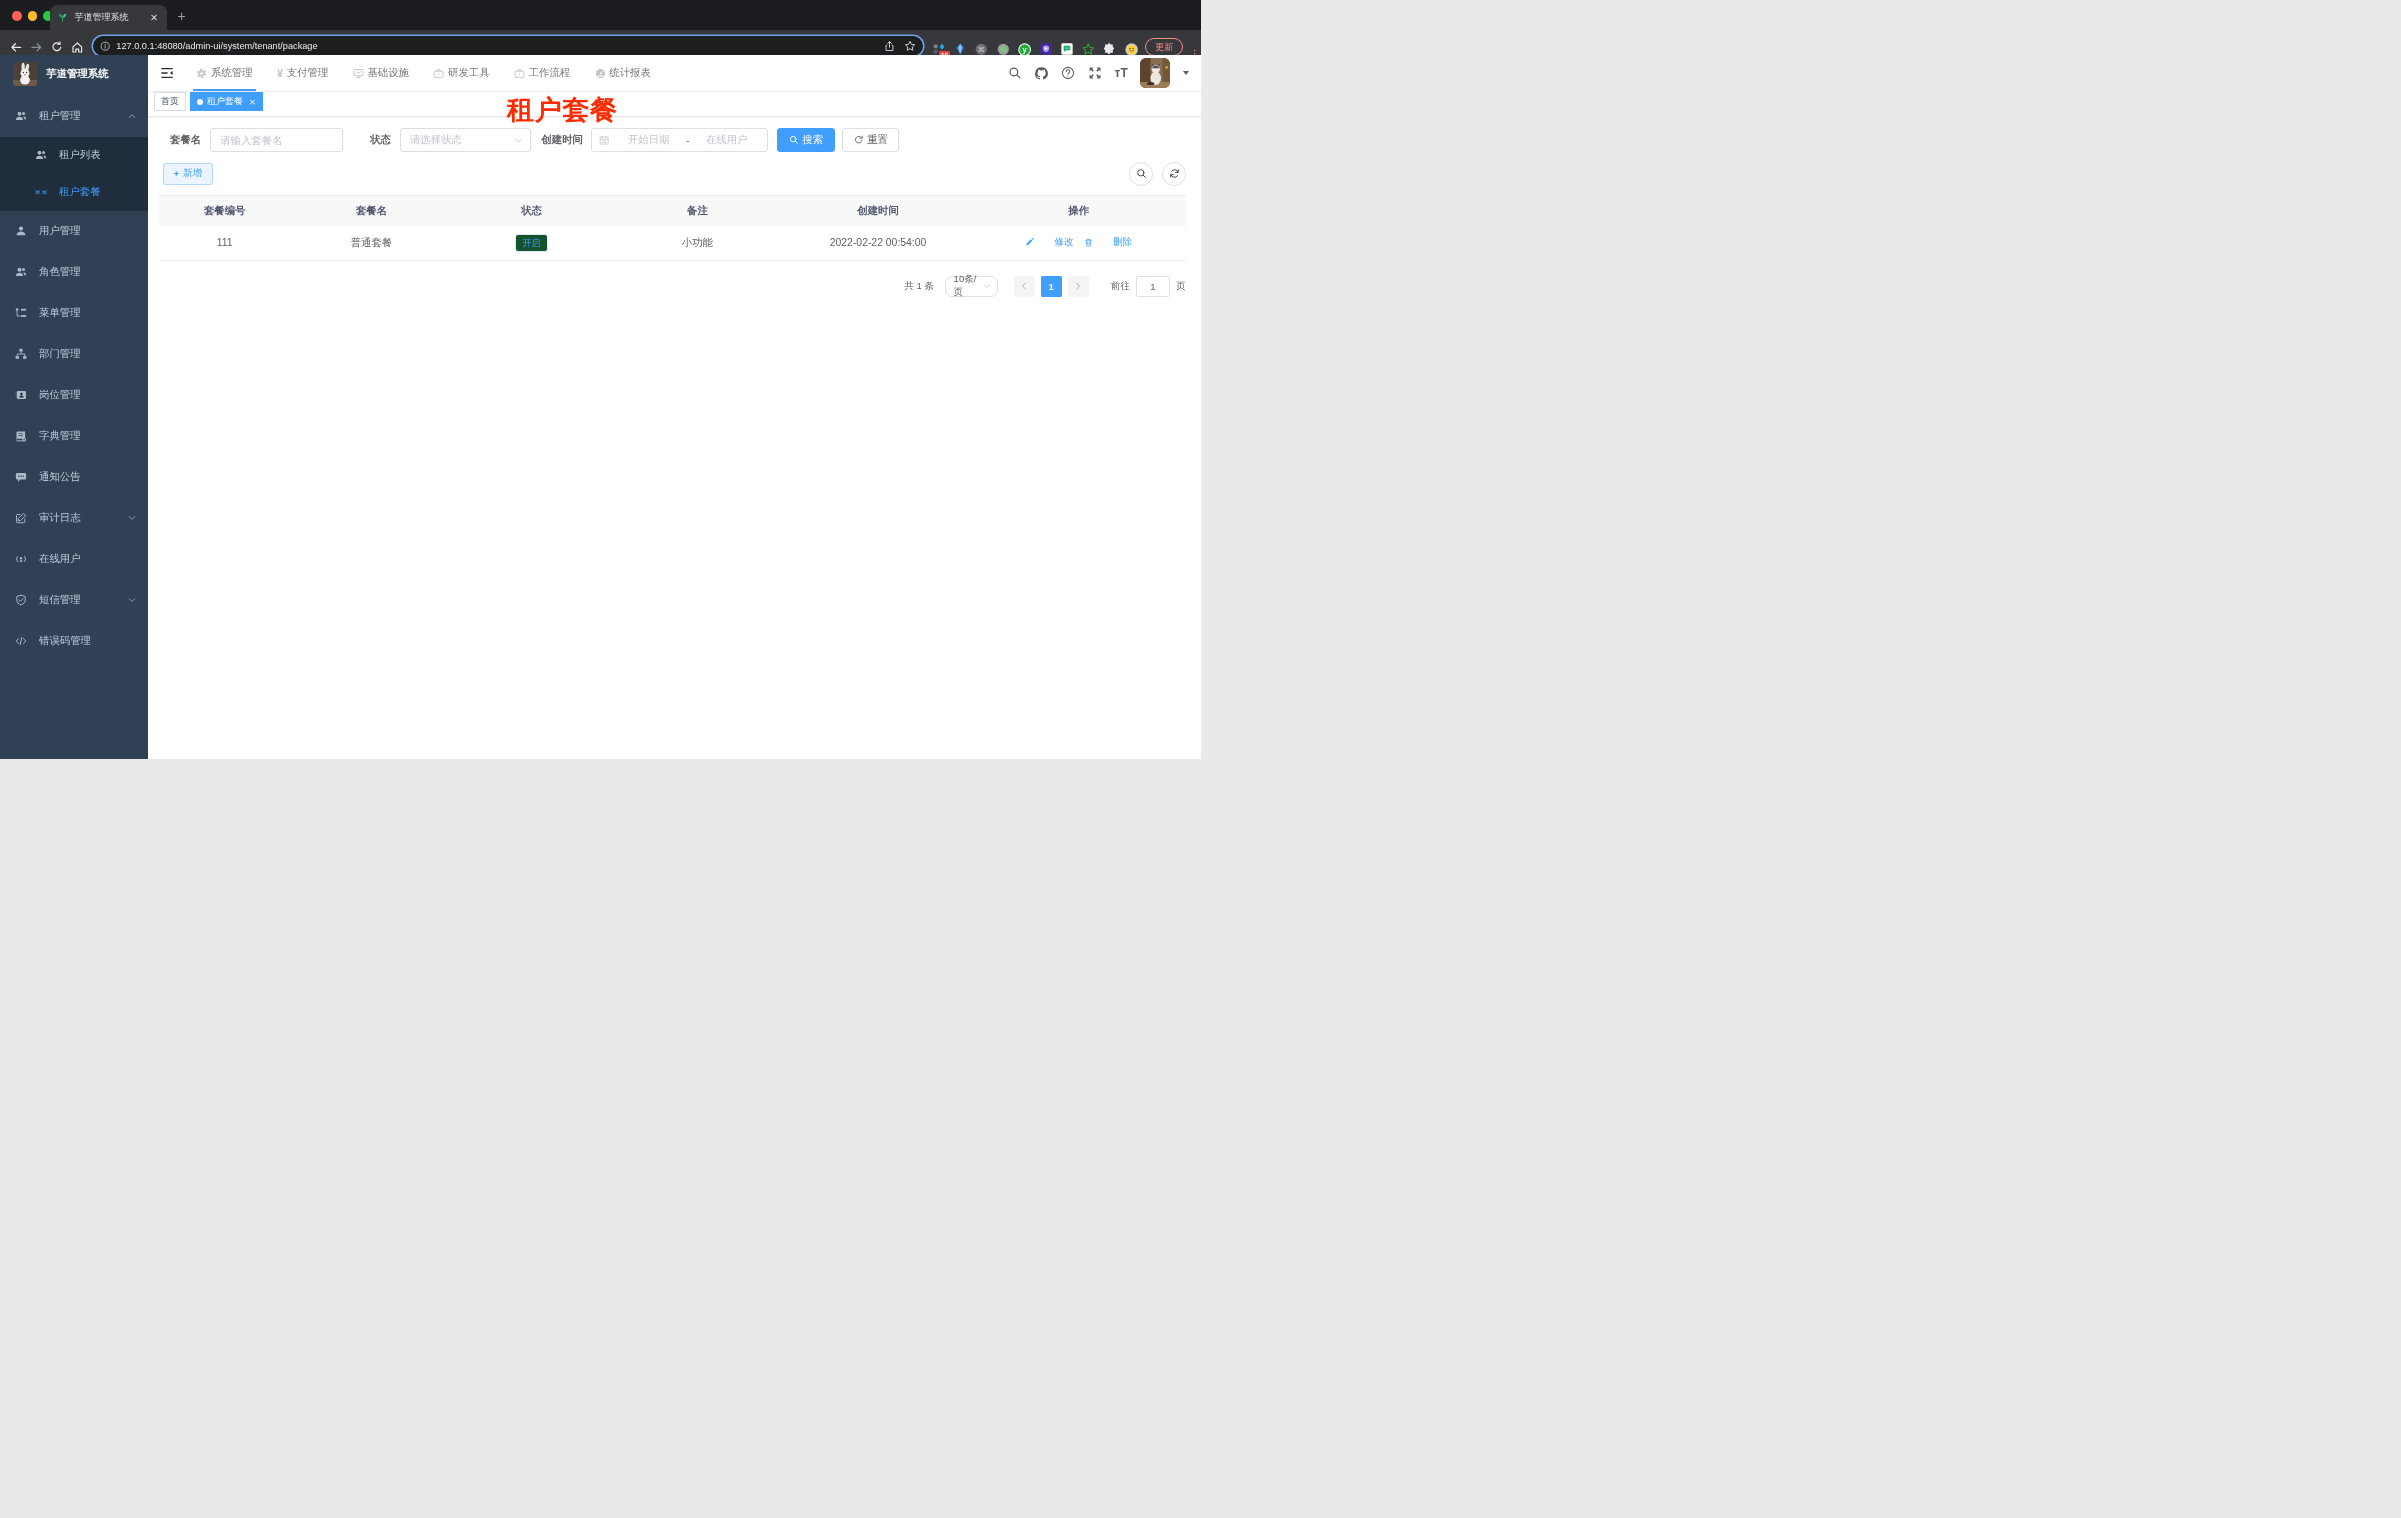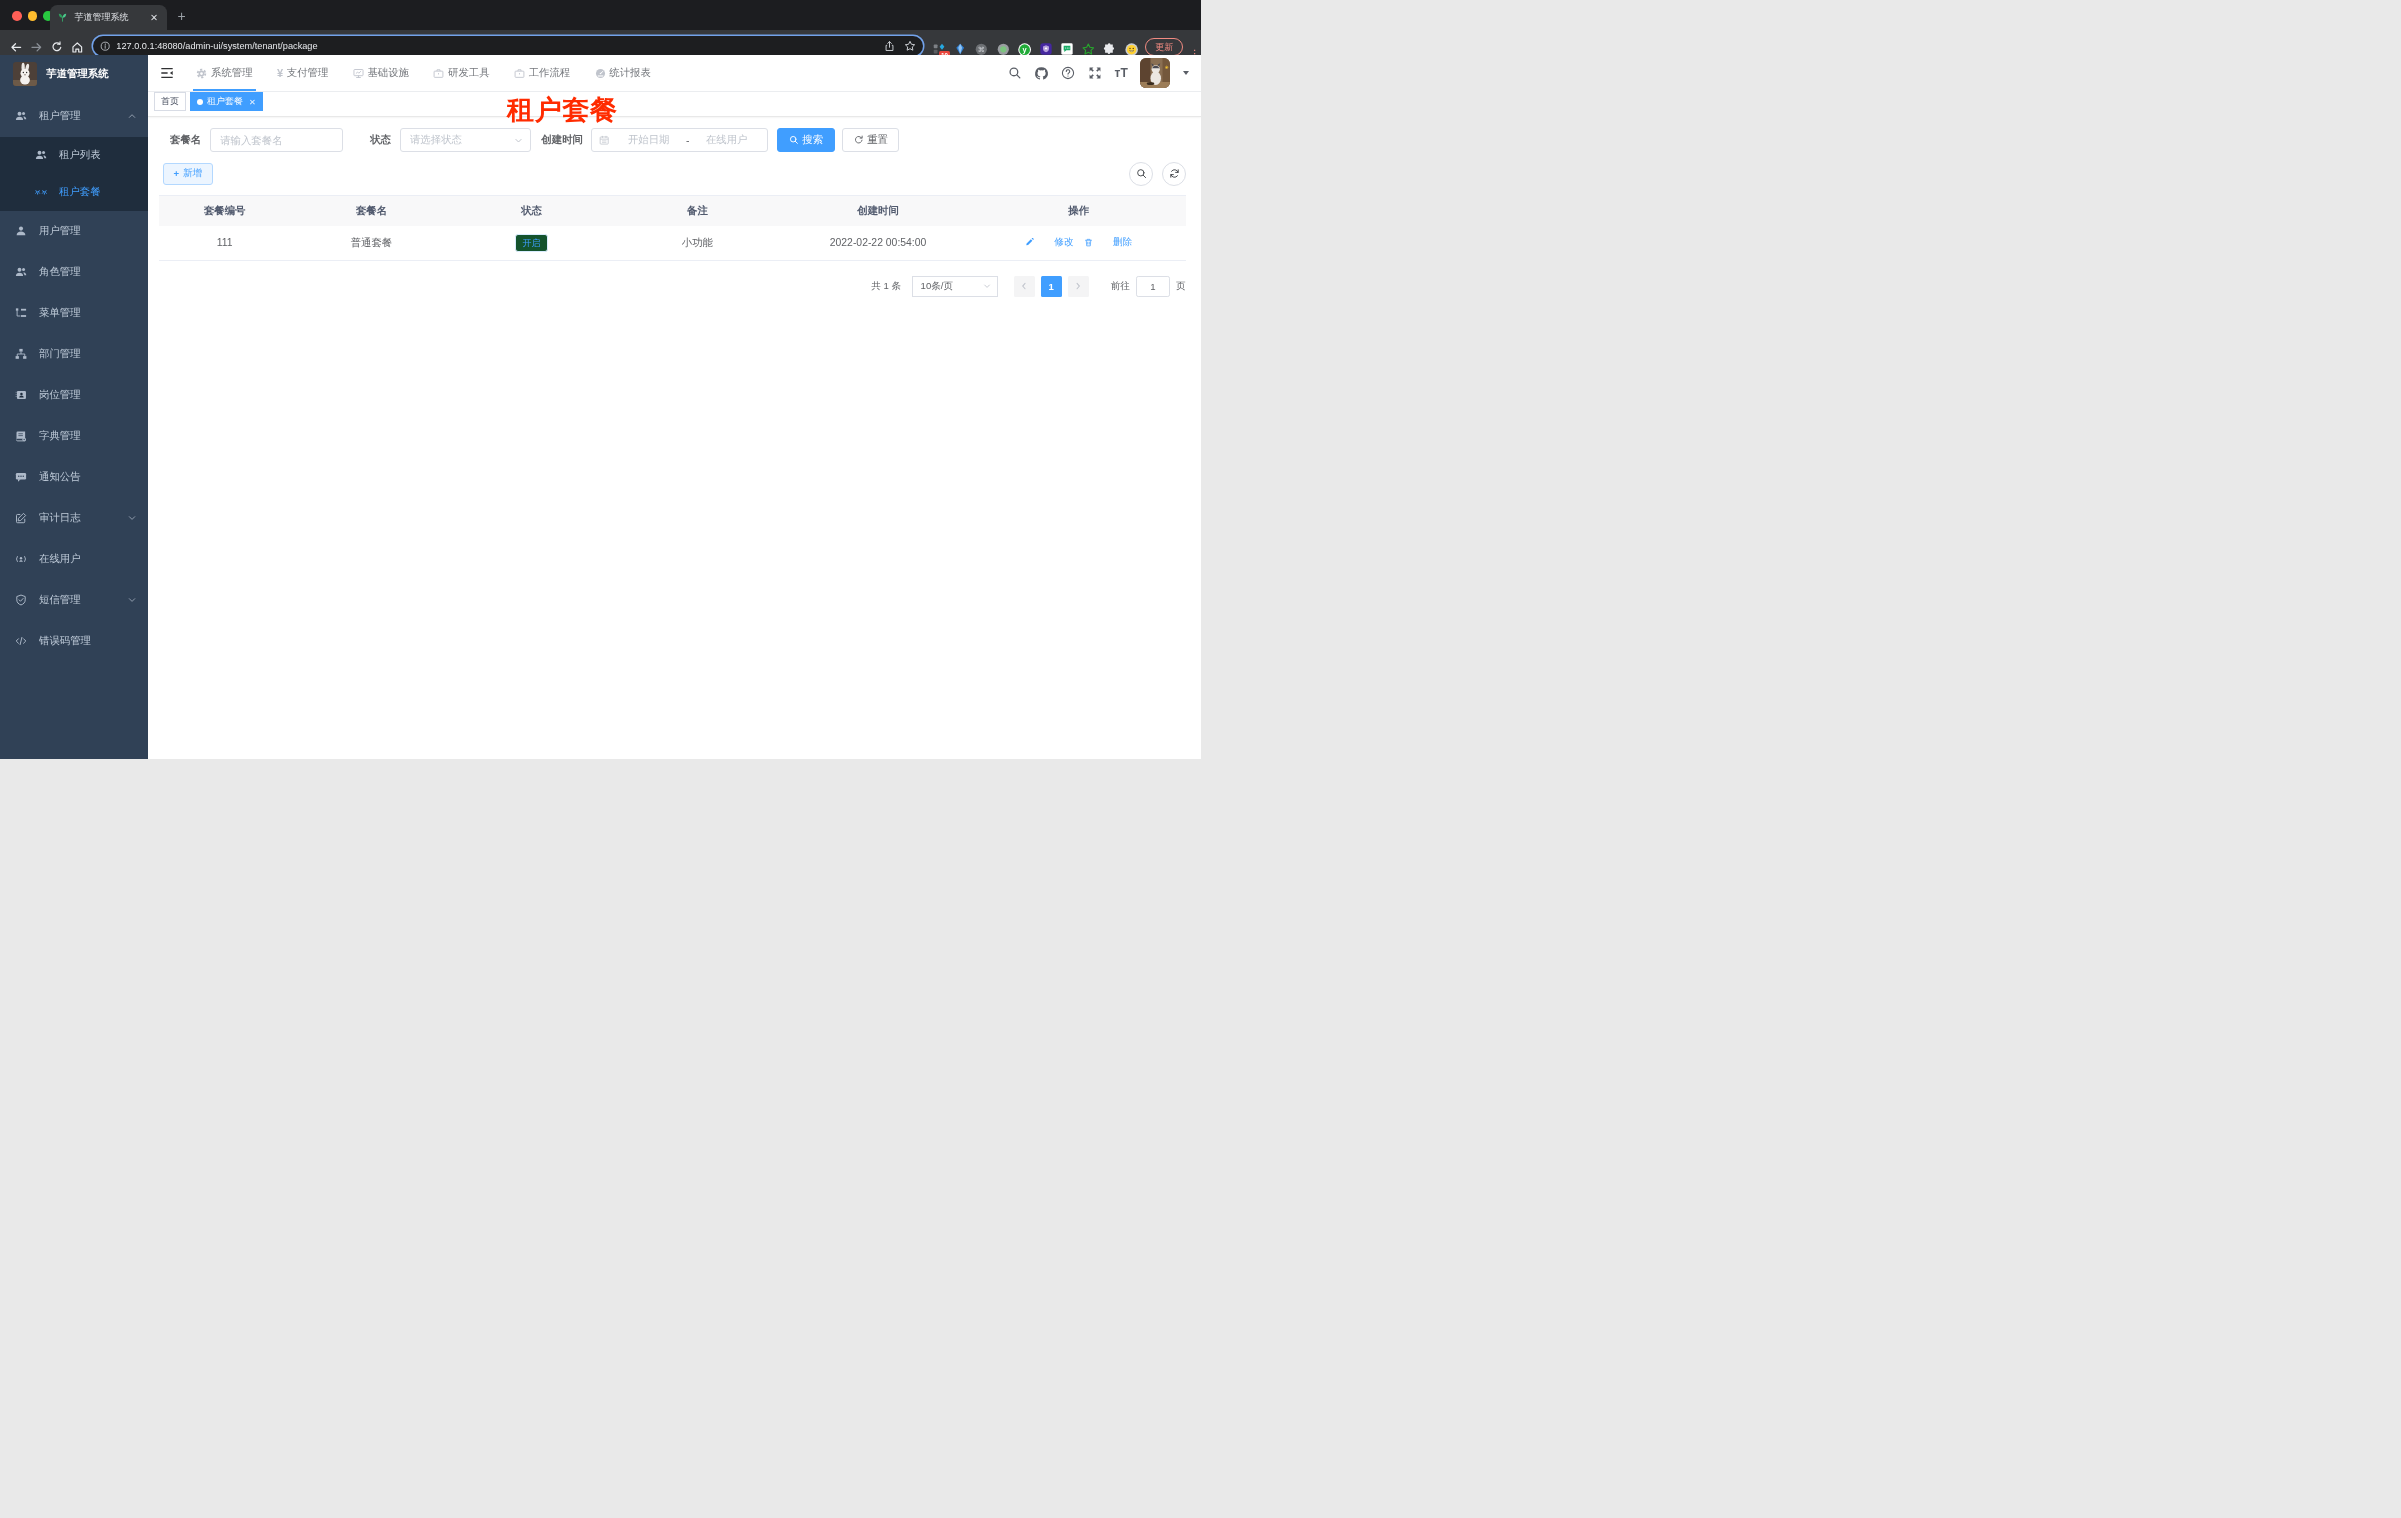--- a/index.html
+++ b/index.html
@@ -116,7 +116,7 @@
 
   .pager { display:flex; align-items:center; justify-content:flex-end; margin:15px 15.5px 0 0; color:#606266; font-size:9.6px; }
   .pg-total { margin-right:11px; }
-  .pg-size { width:86px; height:21px; border:0.7px solid #dcdfe6; border-radius:0; display:flex; align-items:center;
+  .pg-size { width:53px; height:21px; border:0.7px solid #dcdfe6; border-radius:7px; display:flex; align-items:center;
              justify-content:space-between; padding:0 6px 0 7.4px; color:#606266; }
   .pg-size .chev { color:#c0c4cc; }
   .pg-arrow { width:21px; height:21px; background:#f4f4f5; border-radius:1.5px; display:flex; align-items:center;

